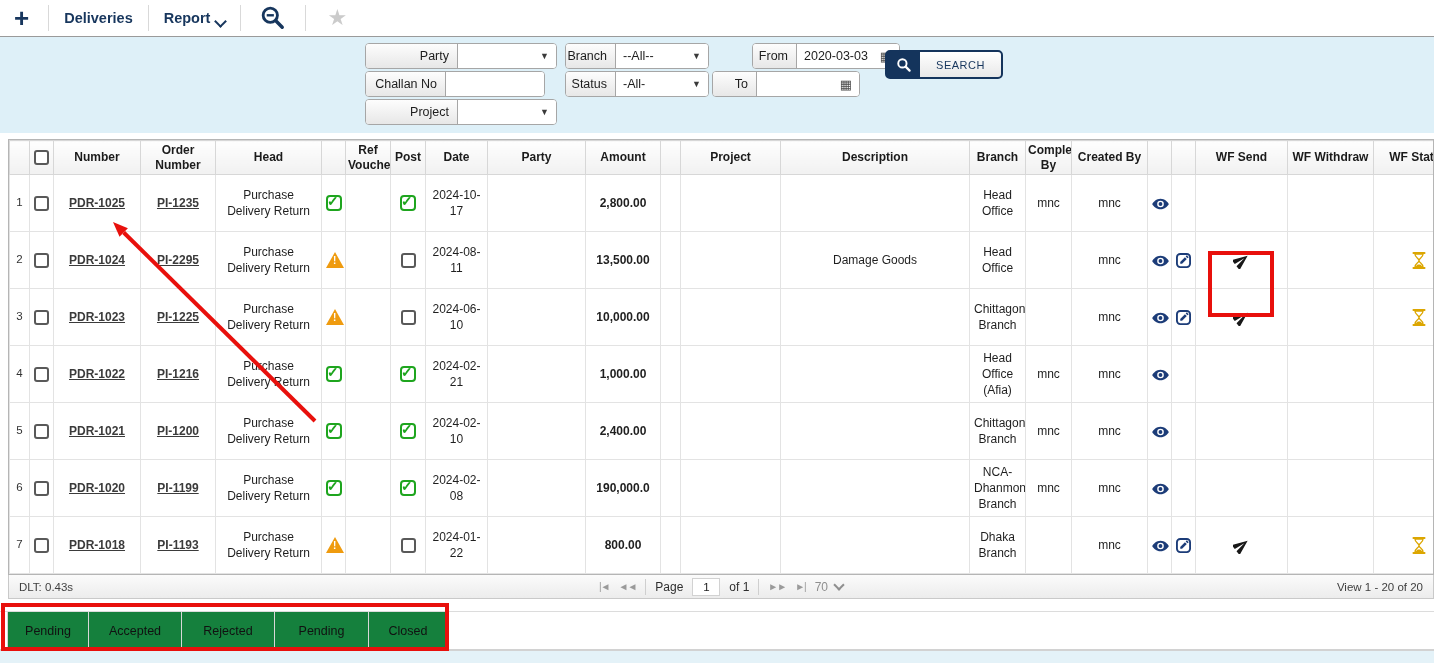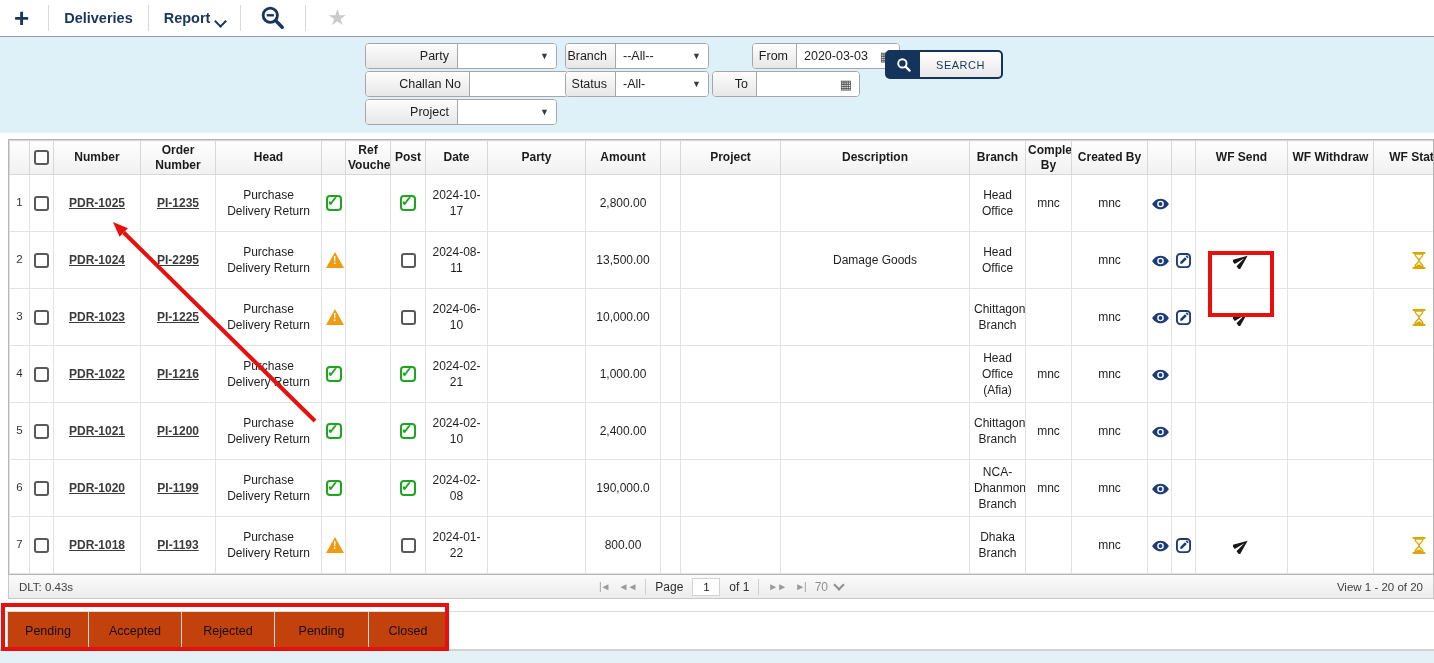--- a/index.html
+++ b/index.html
@@ -100,7 +100,7 @@
       </span>
   </div>
   <div class="ff" style="left:365px;top:34px">
-    <span class="ff-label" style="width:104px">Challan No</span>
+    <span class="ff-label" style="width:80px">Challan No</span>
     <span class="ff-value" style="width:98px">
         <span></span>
       </span>

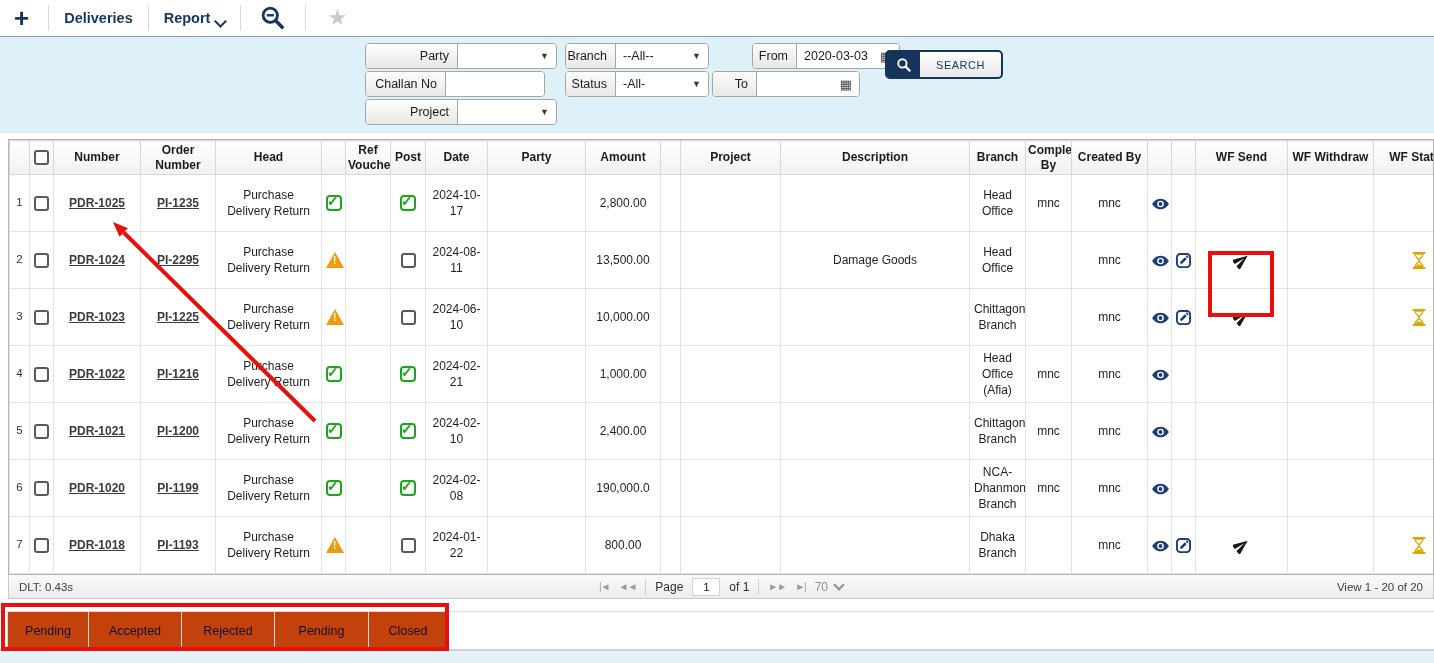--- a/index.html
+++ b/index.html
@@ -36,7 +36,7 @@
   .c-left{text-align:left;padding-left:6px}
   .c-link{text-align:left;padding-left:6px}
   .c-link a{color:#3b3b3b;text-decoration:underline;font-weight:600;font-size:12px}
-  .c-amount{color:#1a4f8b;font-weight:normal;text-align:right;padding-right:14px}
+  .c-amount{color:#1a4f8b;font-weight:bold;text-align:right;padding-right:14px}
   .c-date{text-align:left;padding-left:8px;padding-right:2px}
   
   .gcheck{display:inline-block;width:12px;height:12px;border:2.6px solid #1ea51e;border-radius:4px;position:relative;vertical-align:middle;background:#fff}

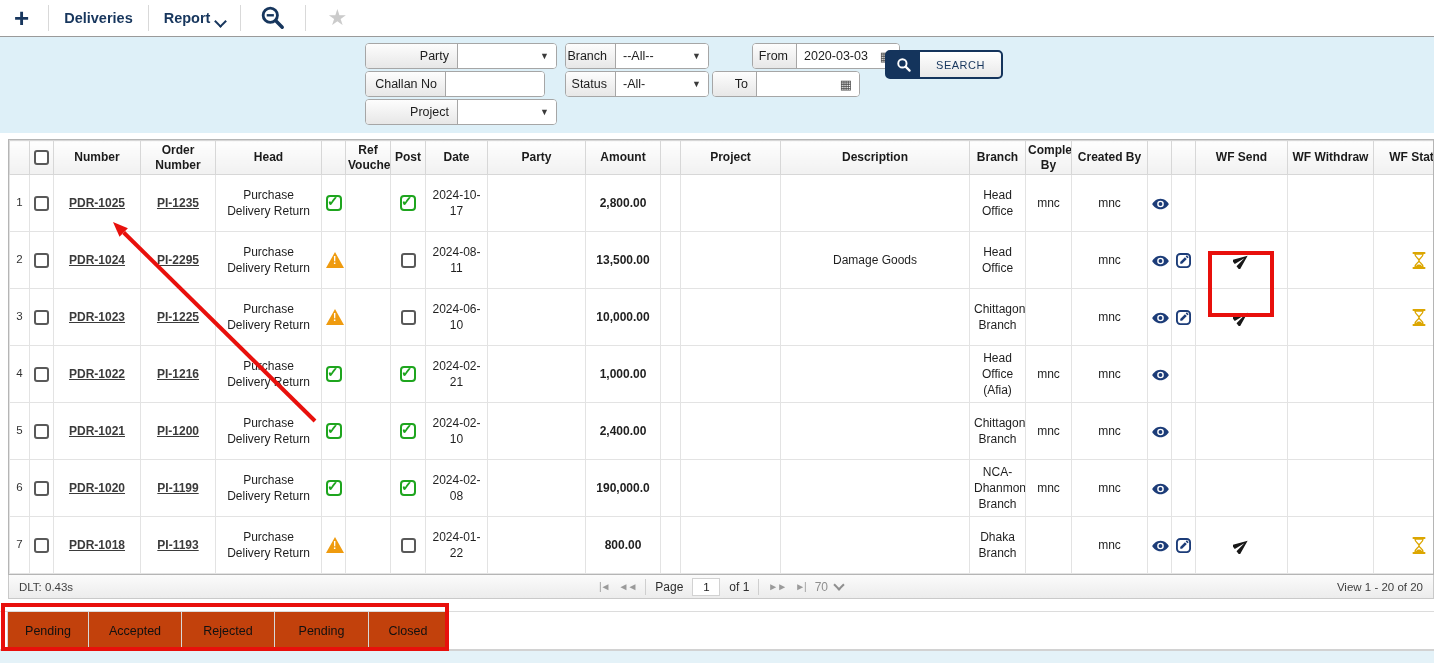--- a/index.html
+++ b/index.html
@@ -57,7 +57,7 @@
   .view-range{color:#3f3f3f}
   
   .tabs-row{margin-top:12px;display:flex;height:37px;border-top:1px solid #dcdcdc;border-bottom:1px solid #dcdcdc;align-items:stretch}
-  .tab{display:flex;align-items:center;justify-content:center;font-size:12.5px;color:#111;border-right:1px solid #d8d8d8;background:#c2410c;cursor:pointer}
+  .tab{display:flex;align-items:center;justify-content:center;font-size:12.5px;color:#111;border-right:1px solid #d8d8d8;background:#15803d;cursor:pointer}
   .tab:first-child{border-left:1px solid #d8d8d8;margin-left:7px}
   .bottom-strip{position:absolute;left:0;right:0;bottom:0;height:12px;background:#e4f2f8;border-top:2px solid #d2d2d2}
   

